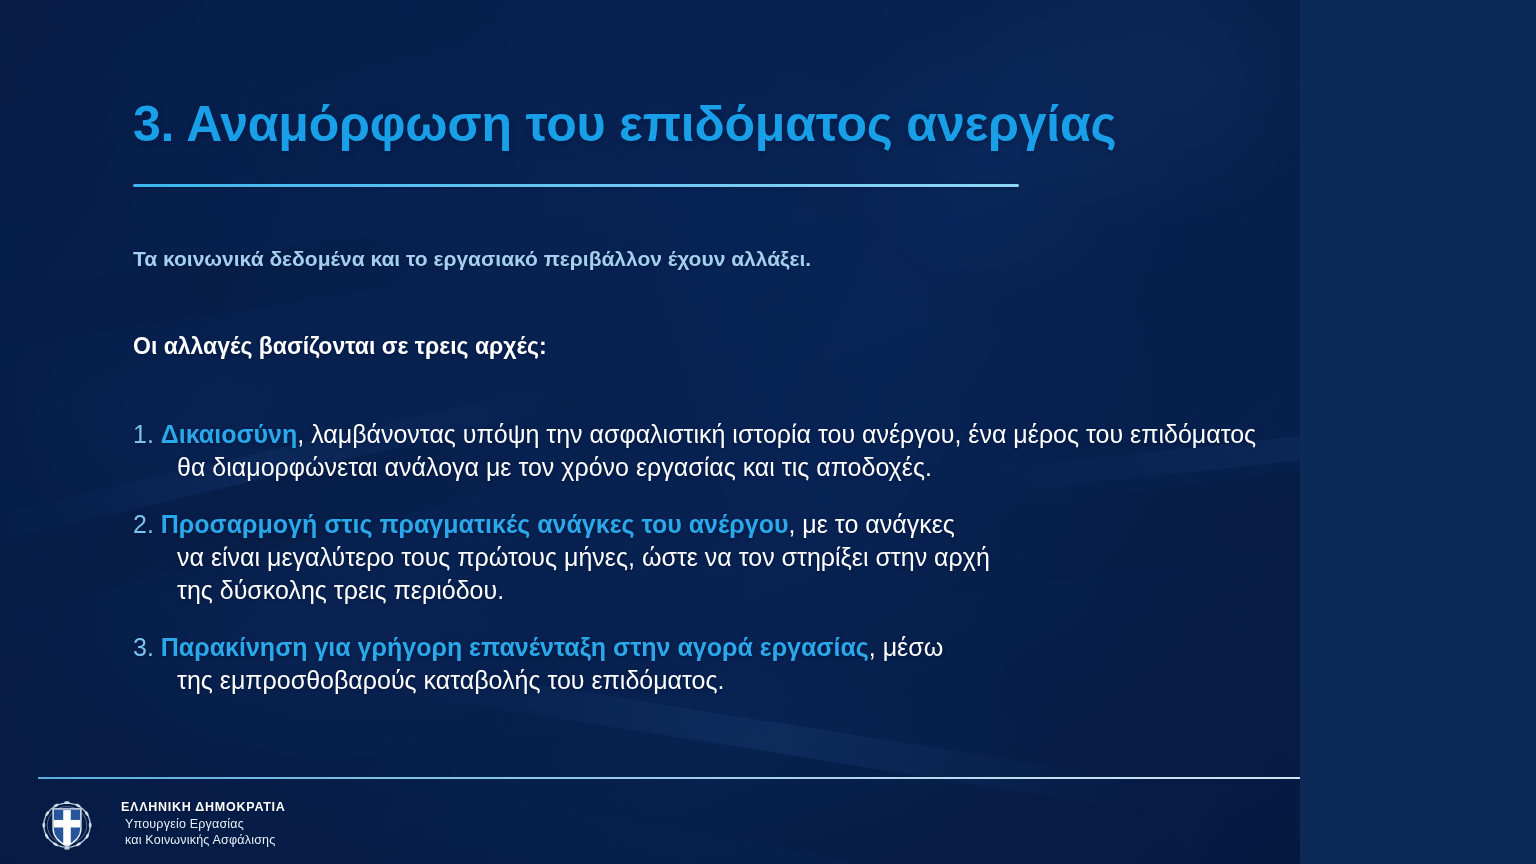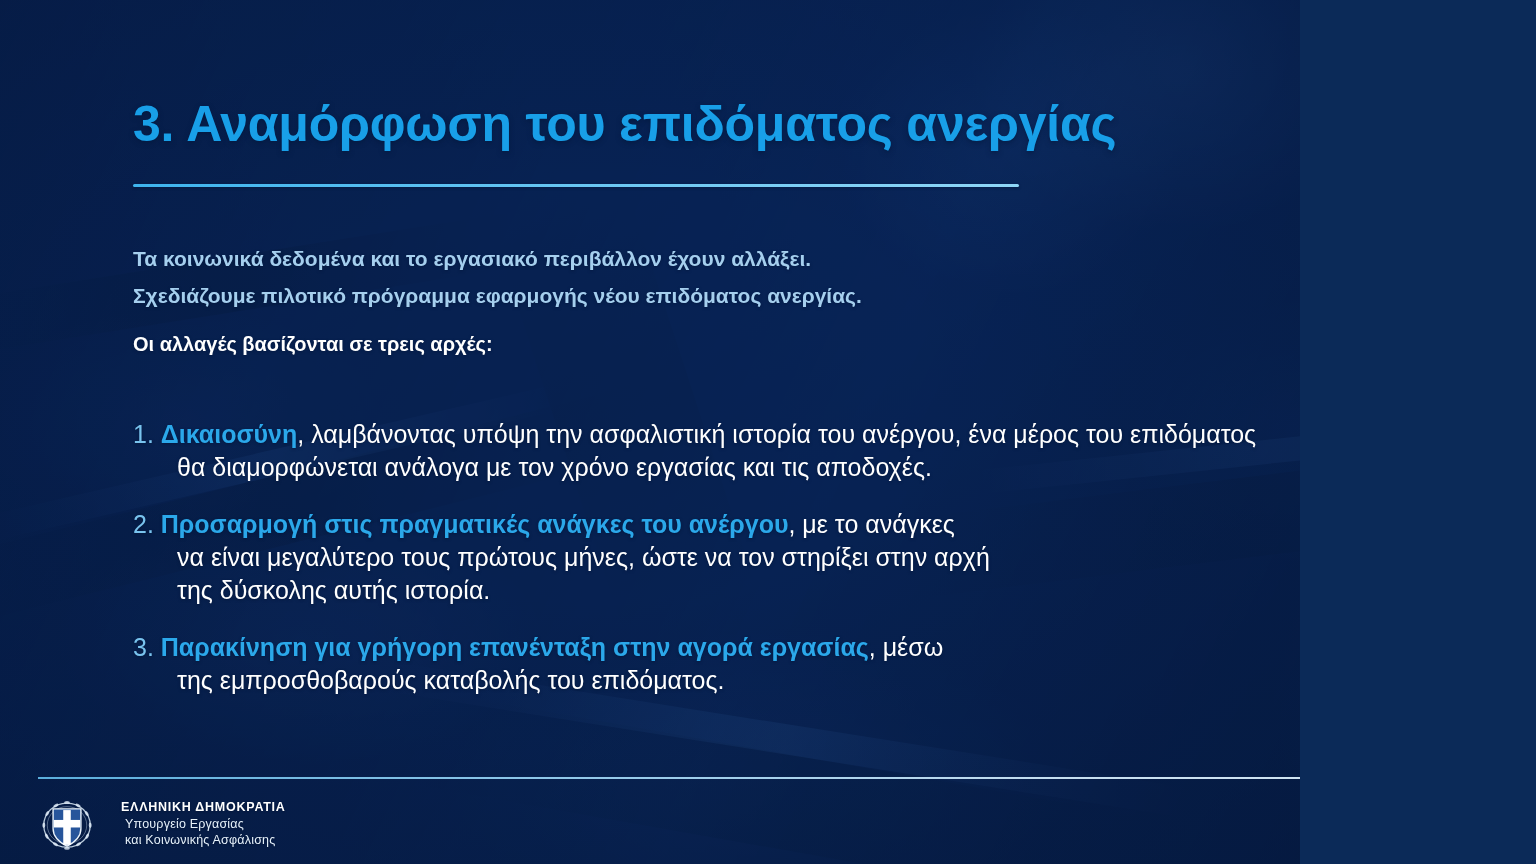--- a/index.html
+++ b/index.html
@@ -210,7 +210,6 @@
 
     <div class="subtitle">
       <div>Τα κοινωνικά δεδομένα και το εργασιακό περιβάλλον έχουν αλλάξει.</div>
-      <div>Σχεδιάζουμε πιλοτικό πρόγραμμα εφαρμογής νέου επιδόματος ανεργίας.</div>
     </div>
 
     <div class="lead">Οι αλλαγές βασίζονται σε τρεις αρχές:</div>

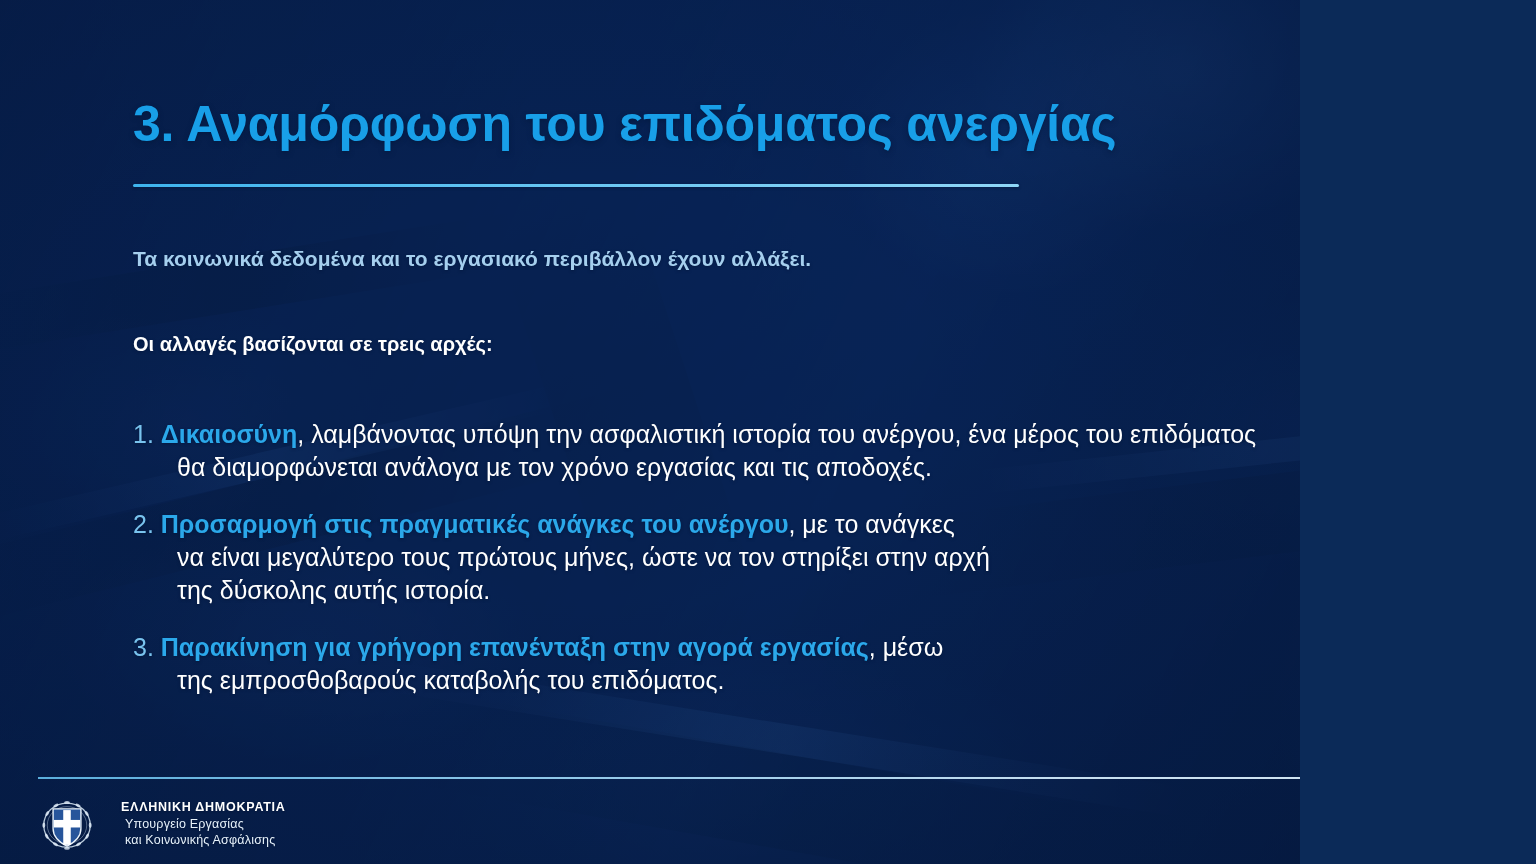--- a/index.html
+++ b/index.html
@@ -116,7 +116,7 @@
   .lead {
     position:absolute;
     left:133px; top:333px;
-    font-size:20px;
+    font-size:23px;
     font-weight:bold;
     color:#FFFFFF;
     text-shadow:0 1px 3px rgba(0,20,52,.55);

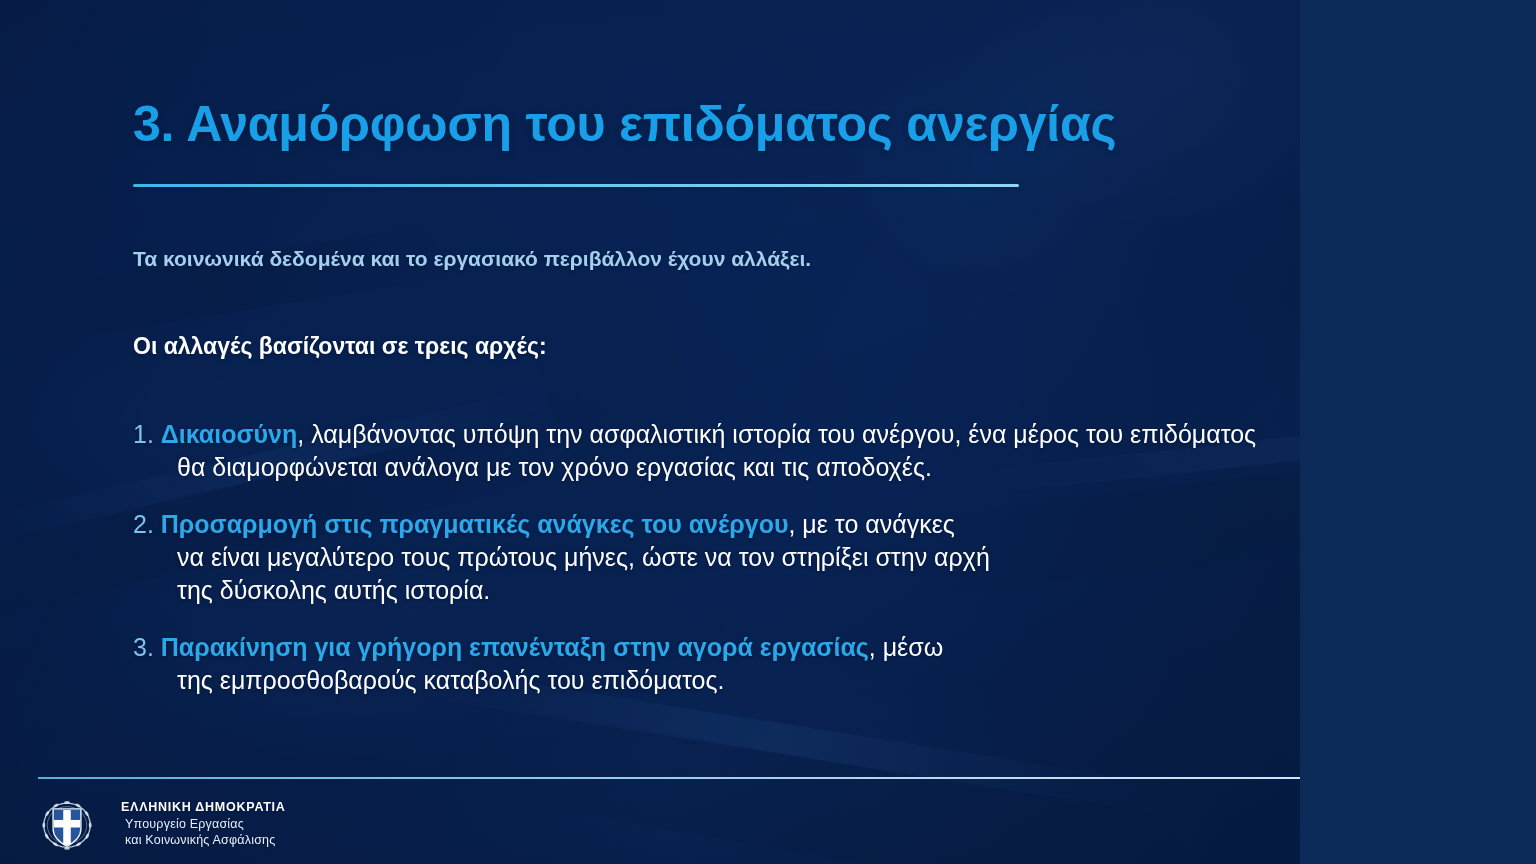--- a/index.html
+++ b/index.html
@@ -226,7 +226,7 @@
         <span class="p-num">2.</span>
         <span class="p-key">Προσαρμογή στις πραγματικές ανάγκες του ανέργου</span><span class="p-rest">, με το ανάγκες</span>
         <span class="p-line2">να είναι μεγαλύτερο τους πρώτους μήνες, ώστε να τον στηρίξει στην αρχή</span>
-        <span class="p-line2">της δύσκολης αυτής ιστορία.</span>
+        <span class="p-line2">της δύσκολης τρεις περιόδου.</span>
       </div>
 
       <div class="principle">

